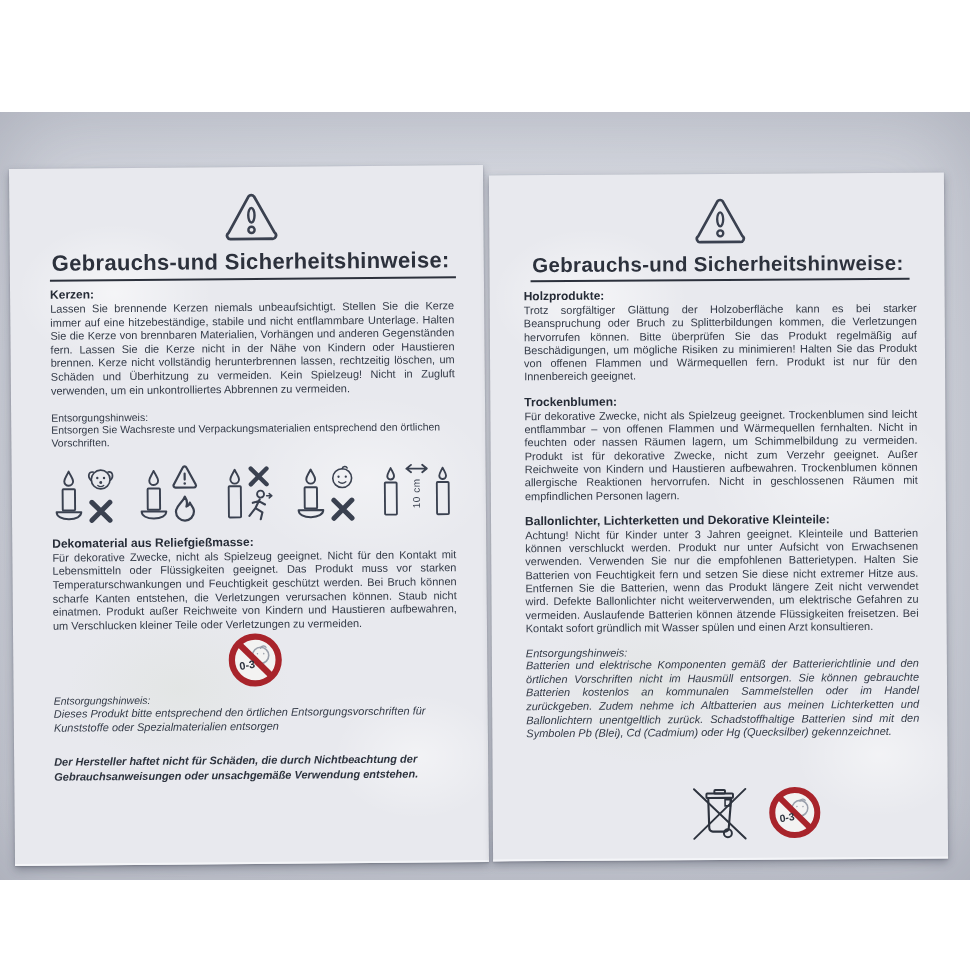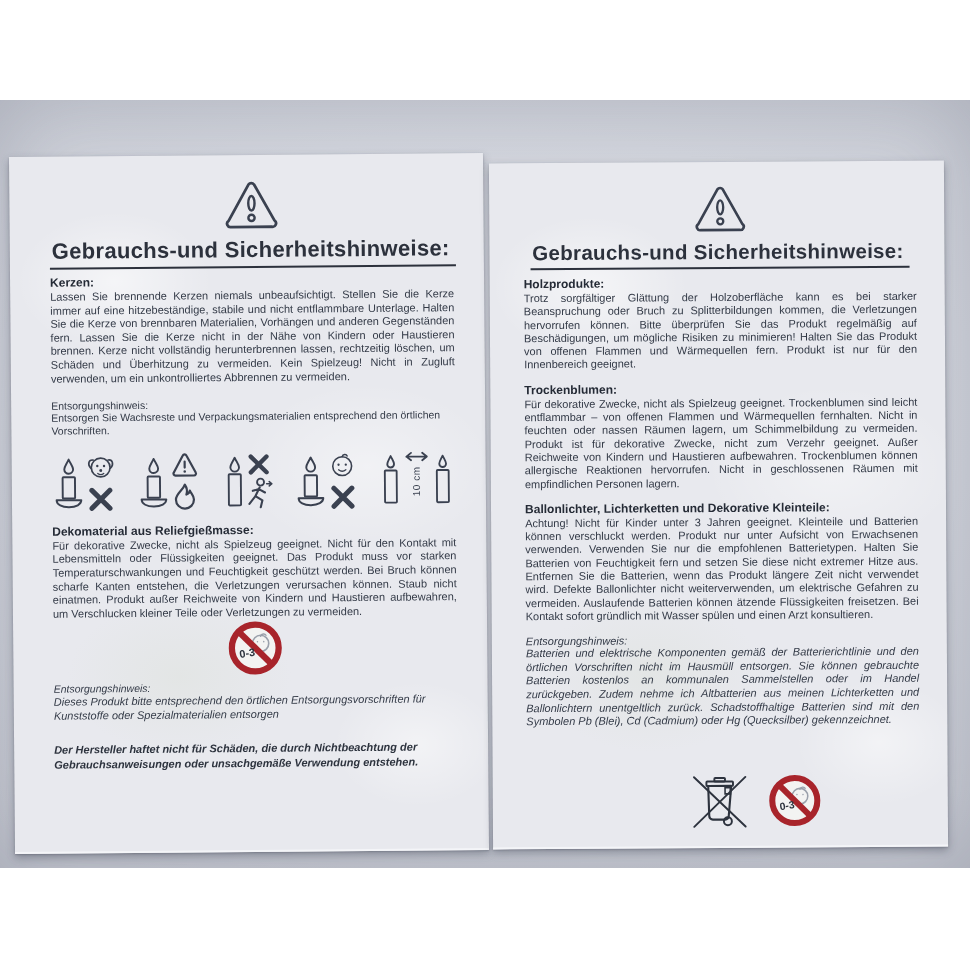--- a/index.html
+++ b/index.html
@@ -8,7 +8,7 @@
     font-family:"Liberation Sans",sans-serif;color:#333a47;overflow:hidden;
   }
   .photo{
-    position:absolute;left:0;top:100px;width:970px;height:768px;
+    position:absolute;left:0;top:112px;width:970px;height:768px;
     background:
       radial-gradient(ellipse 900px 500px at 50% 40%, #dcdee5 0%, #d2d5dd 55%, #c6c9d2 100%);
     box-shadow:inset 0 0 90px rgba(90,95,110,.28);

